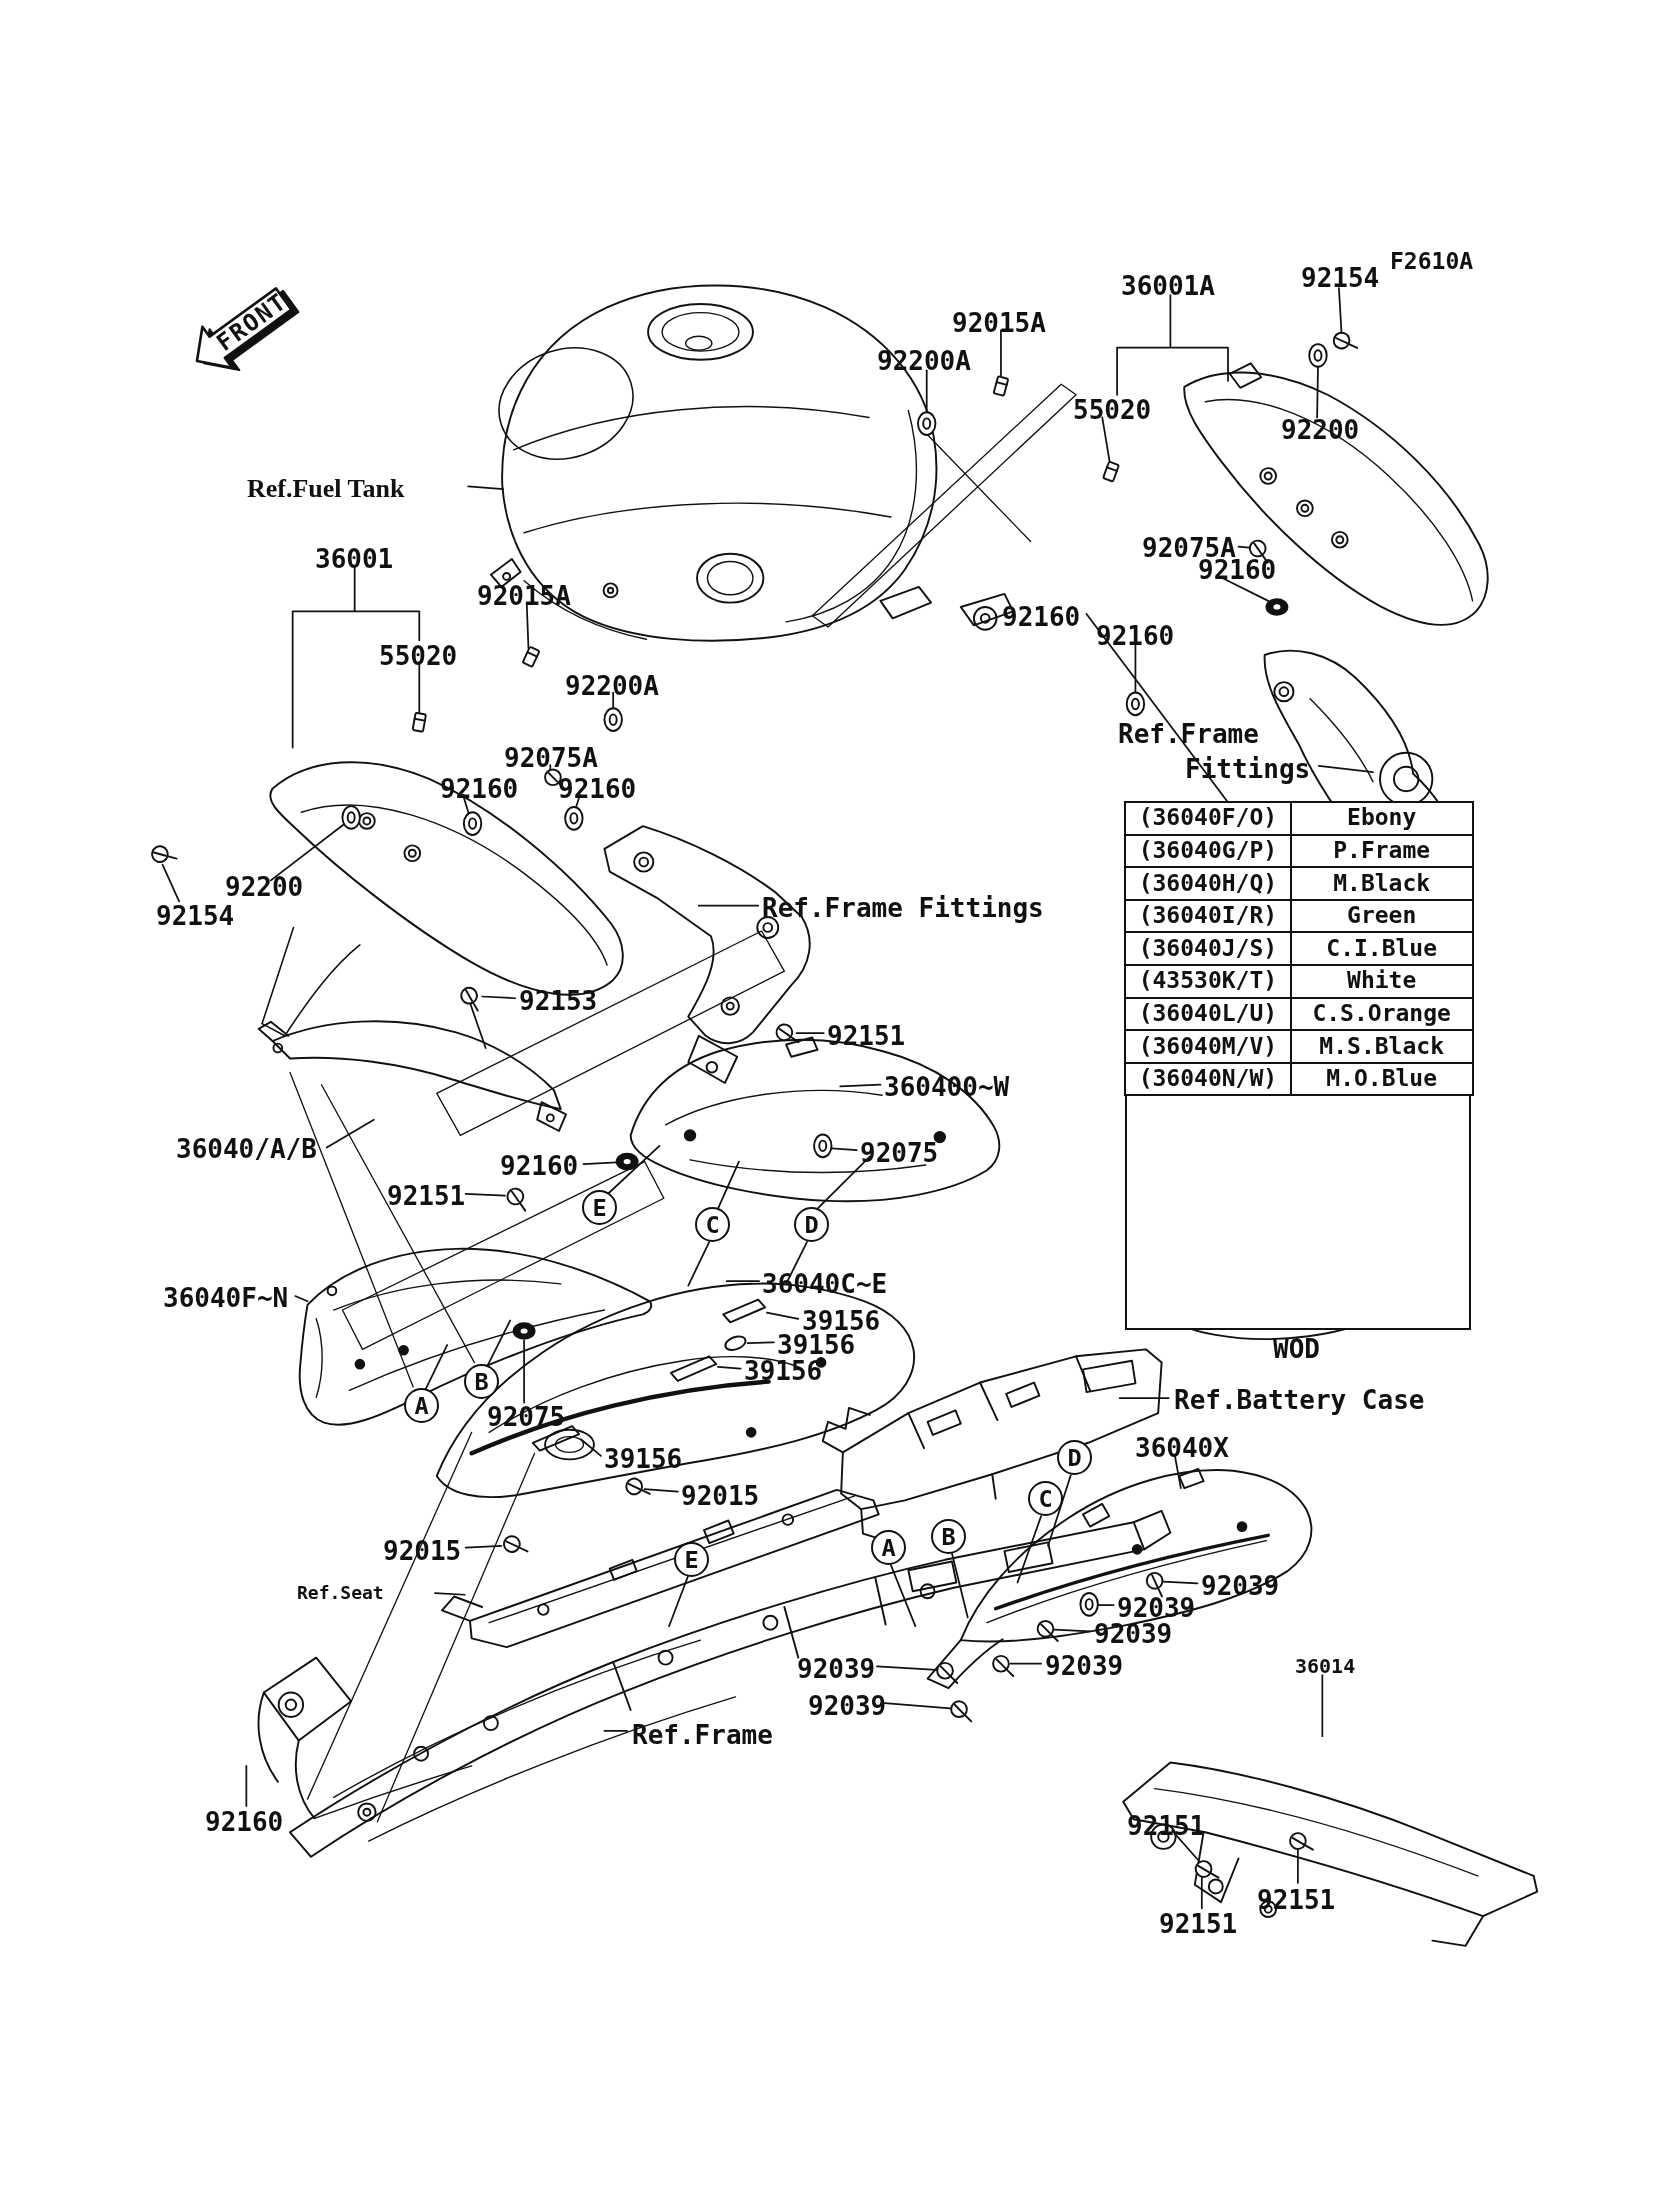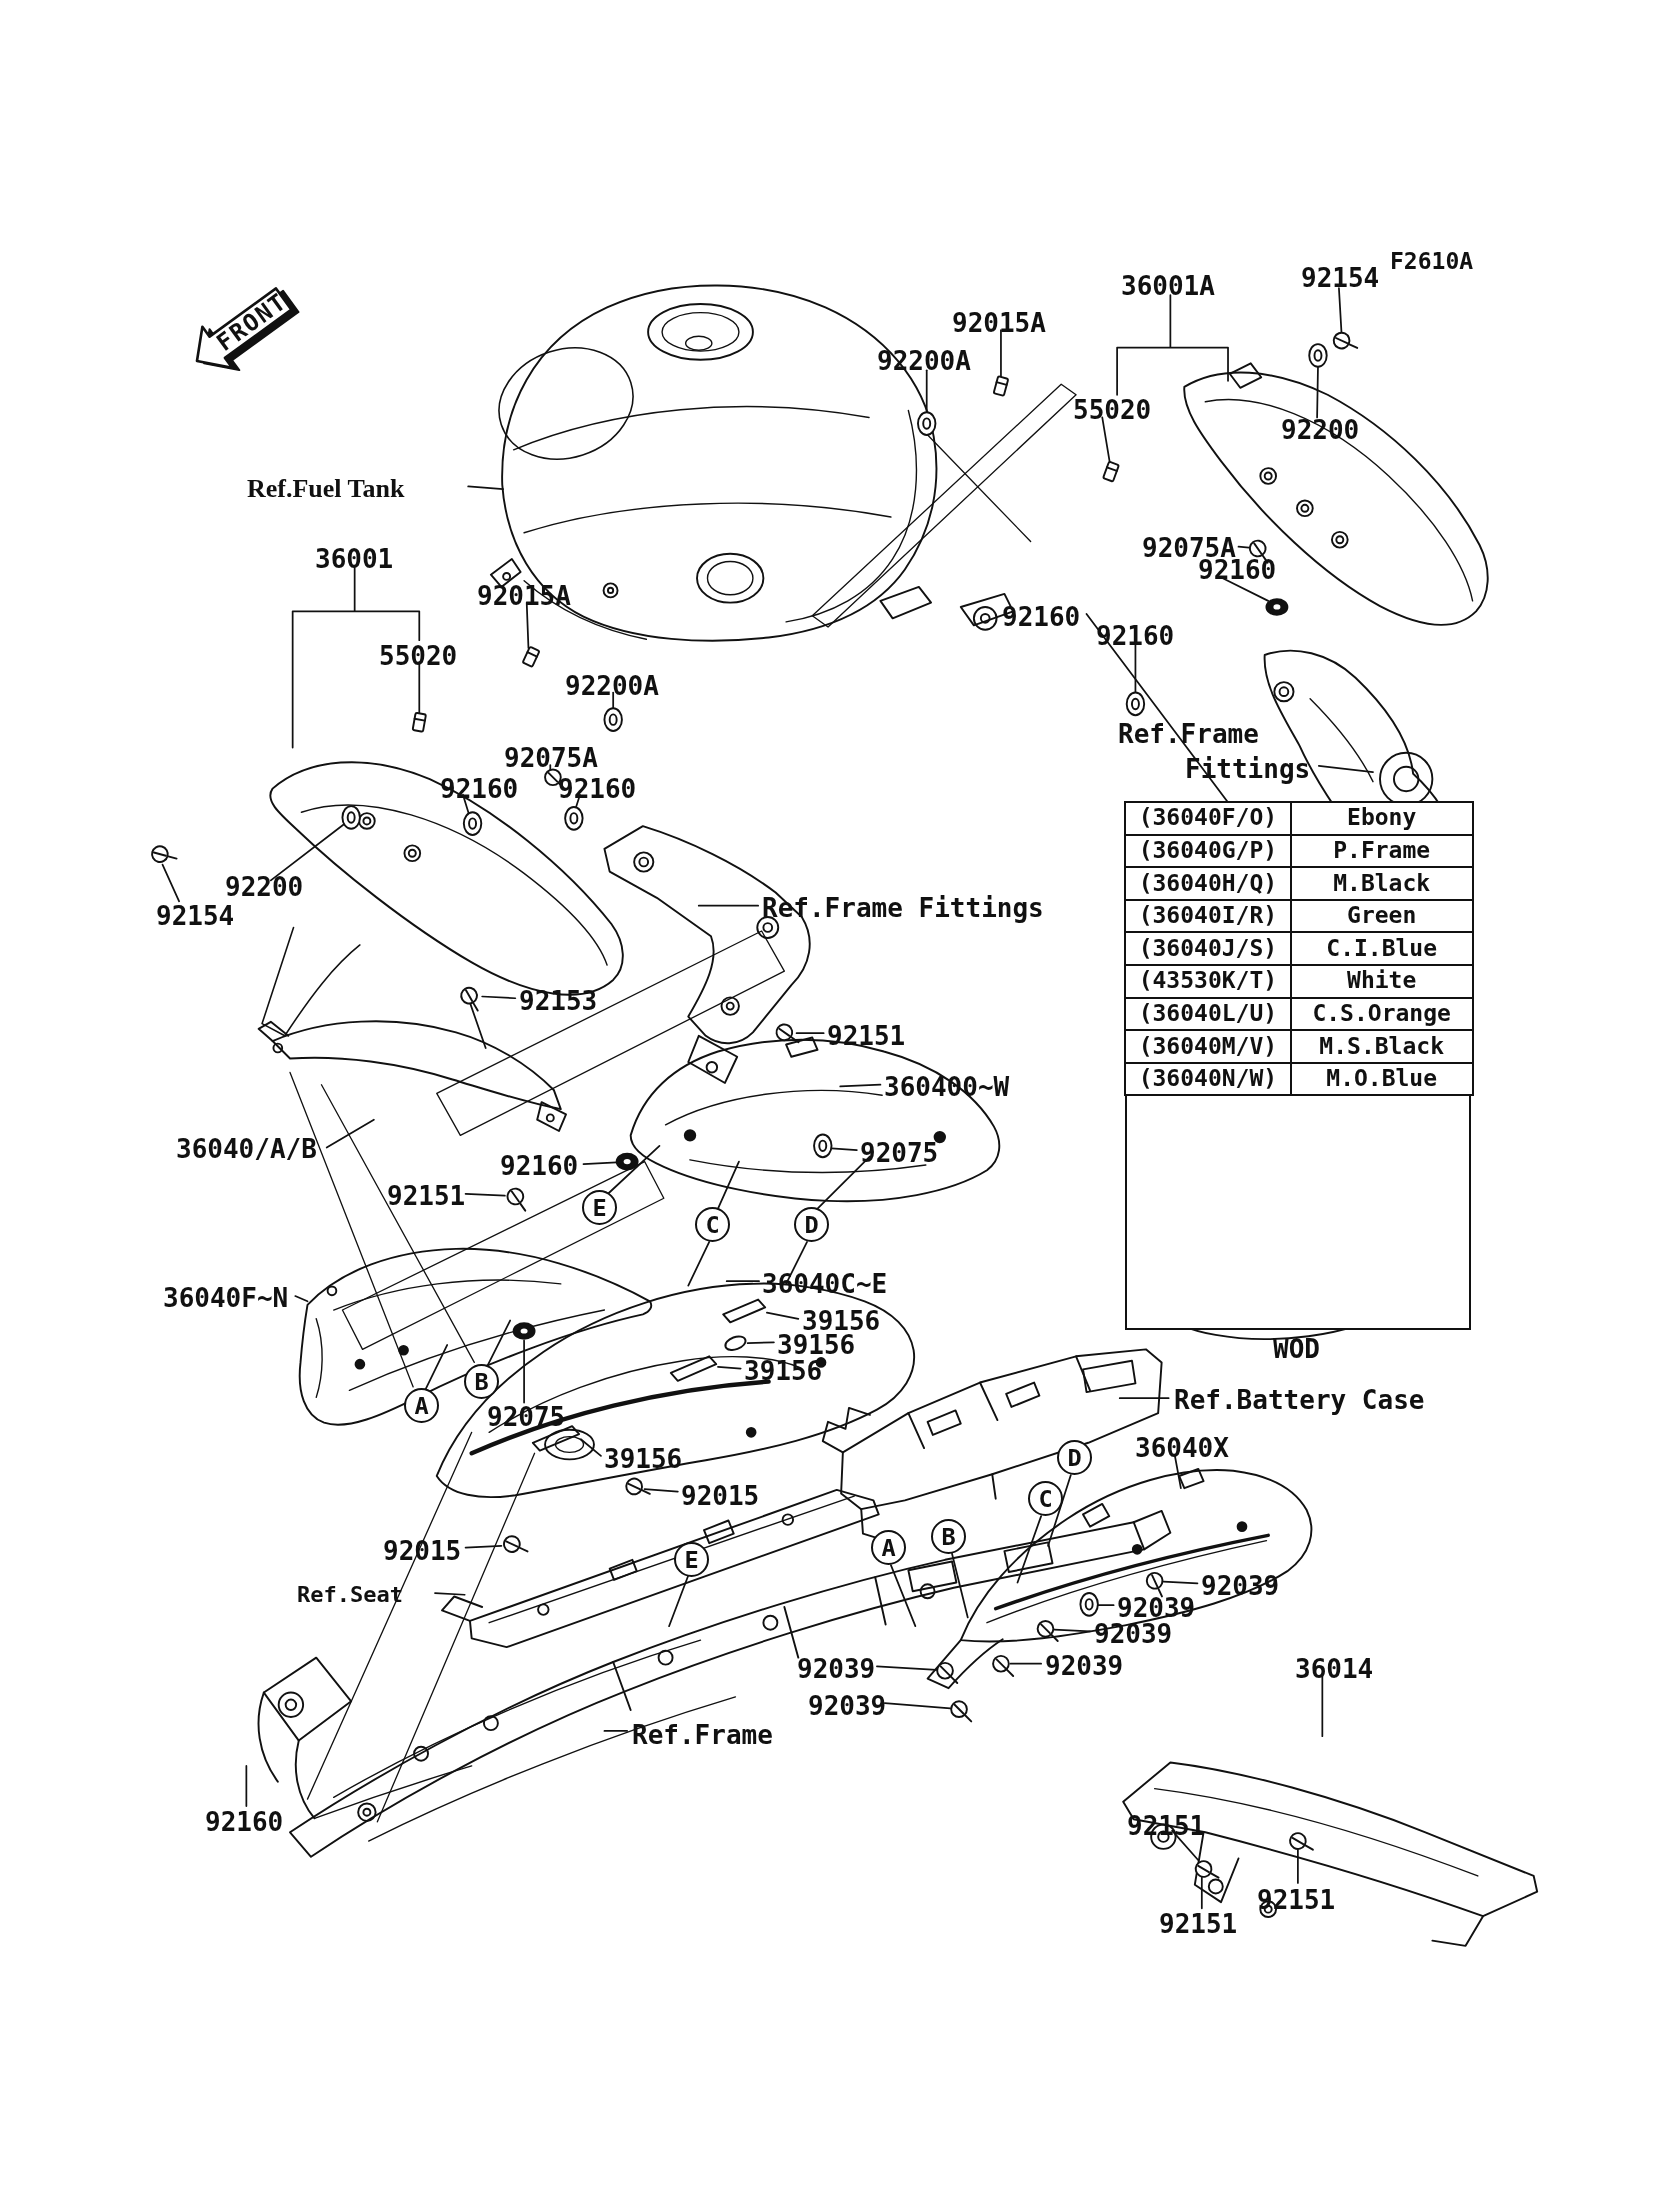--- a/index.html
+++ b/index.html
@@ -406,7 +406,7 @@
       <div class="lbl" style="left: 604px; top: 1446px; font-size: 26px;">39156</div>
       <div class="lbl" style="left: 681px; top: 1483px; font-size: 26px;">92015</div>
       <div class="lbl" style="left: 383px; top: 1538px; font-size: 26px;">92015</div>
-      <div class="lbl" style="left: 297px; top: 1584px; font-size: 22px;">Ref.Seat</div>
+      <div class="lbl" style="left: 297px; top: 1584px; font-size: 18px;">Ref.Seat</div>
       <div class="lbl" style="left: 632px; top: 1722px; font-size: 26px;">Ref.Frame</div>
       <div class="lbl" style="left: 205px; top: 1809px; font-size: 26px;">92160</div>
       <div class="lbl" style="left: 1174px; top: 1387px; font-size: 26px;">Ref.Battery Case</div>

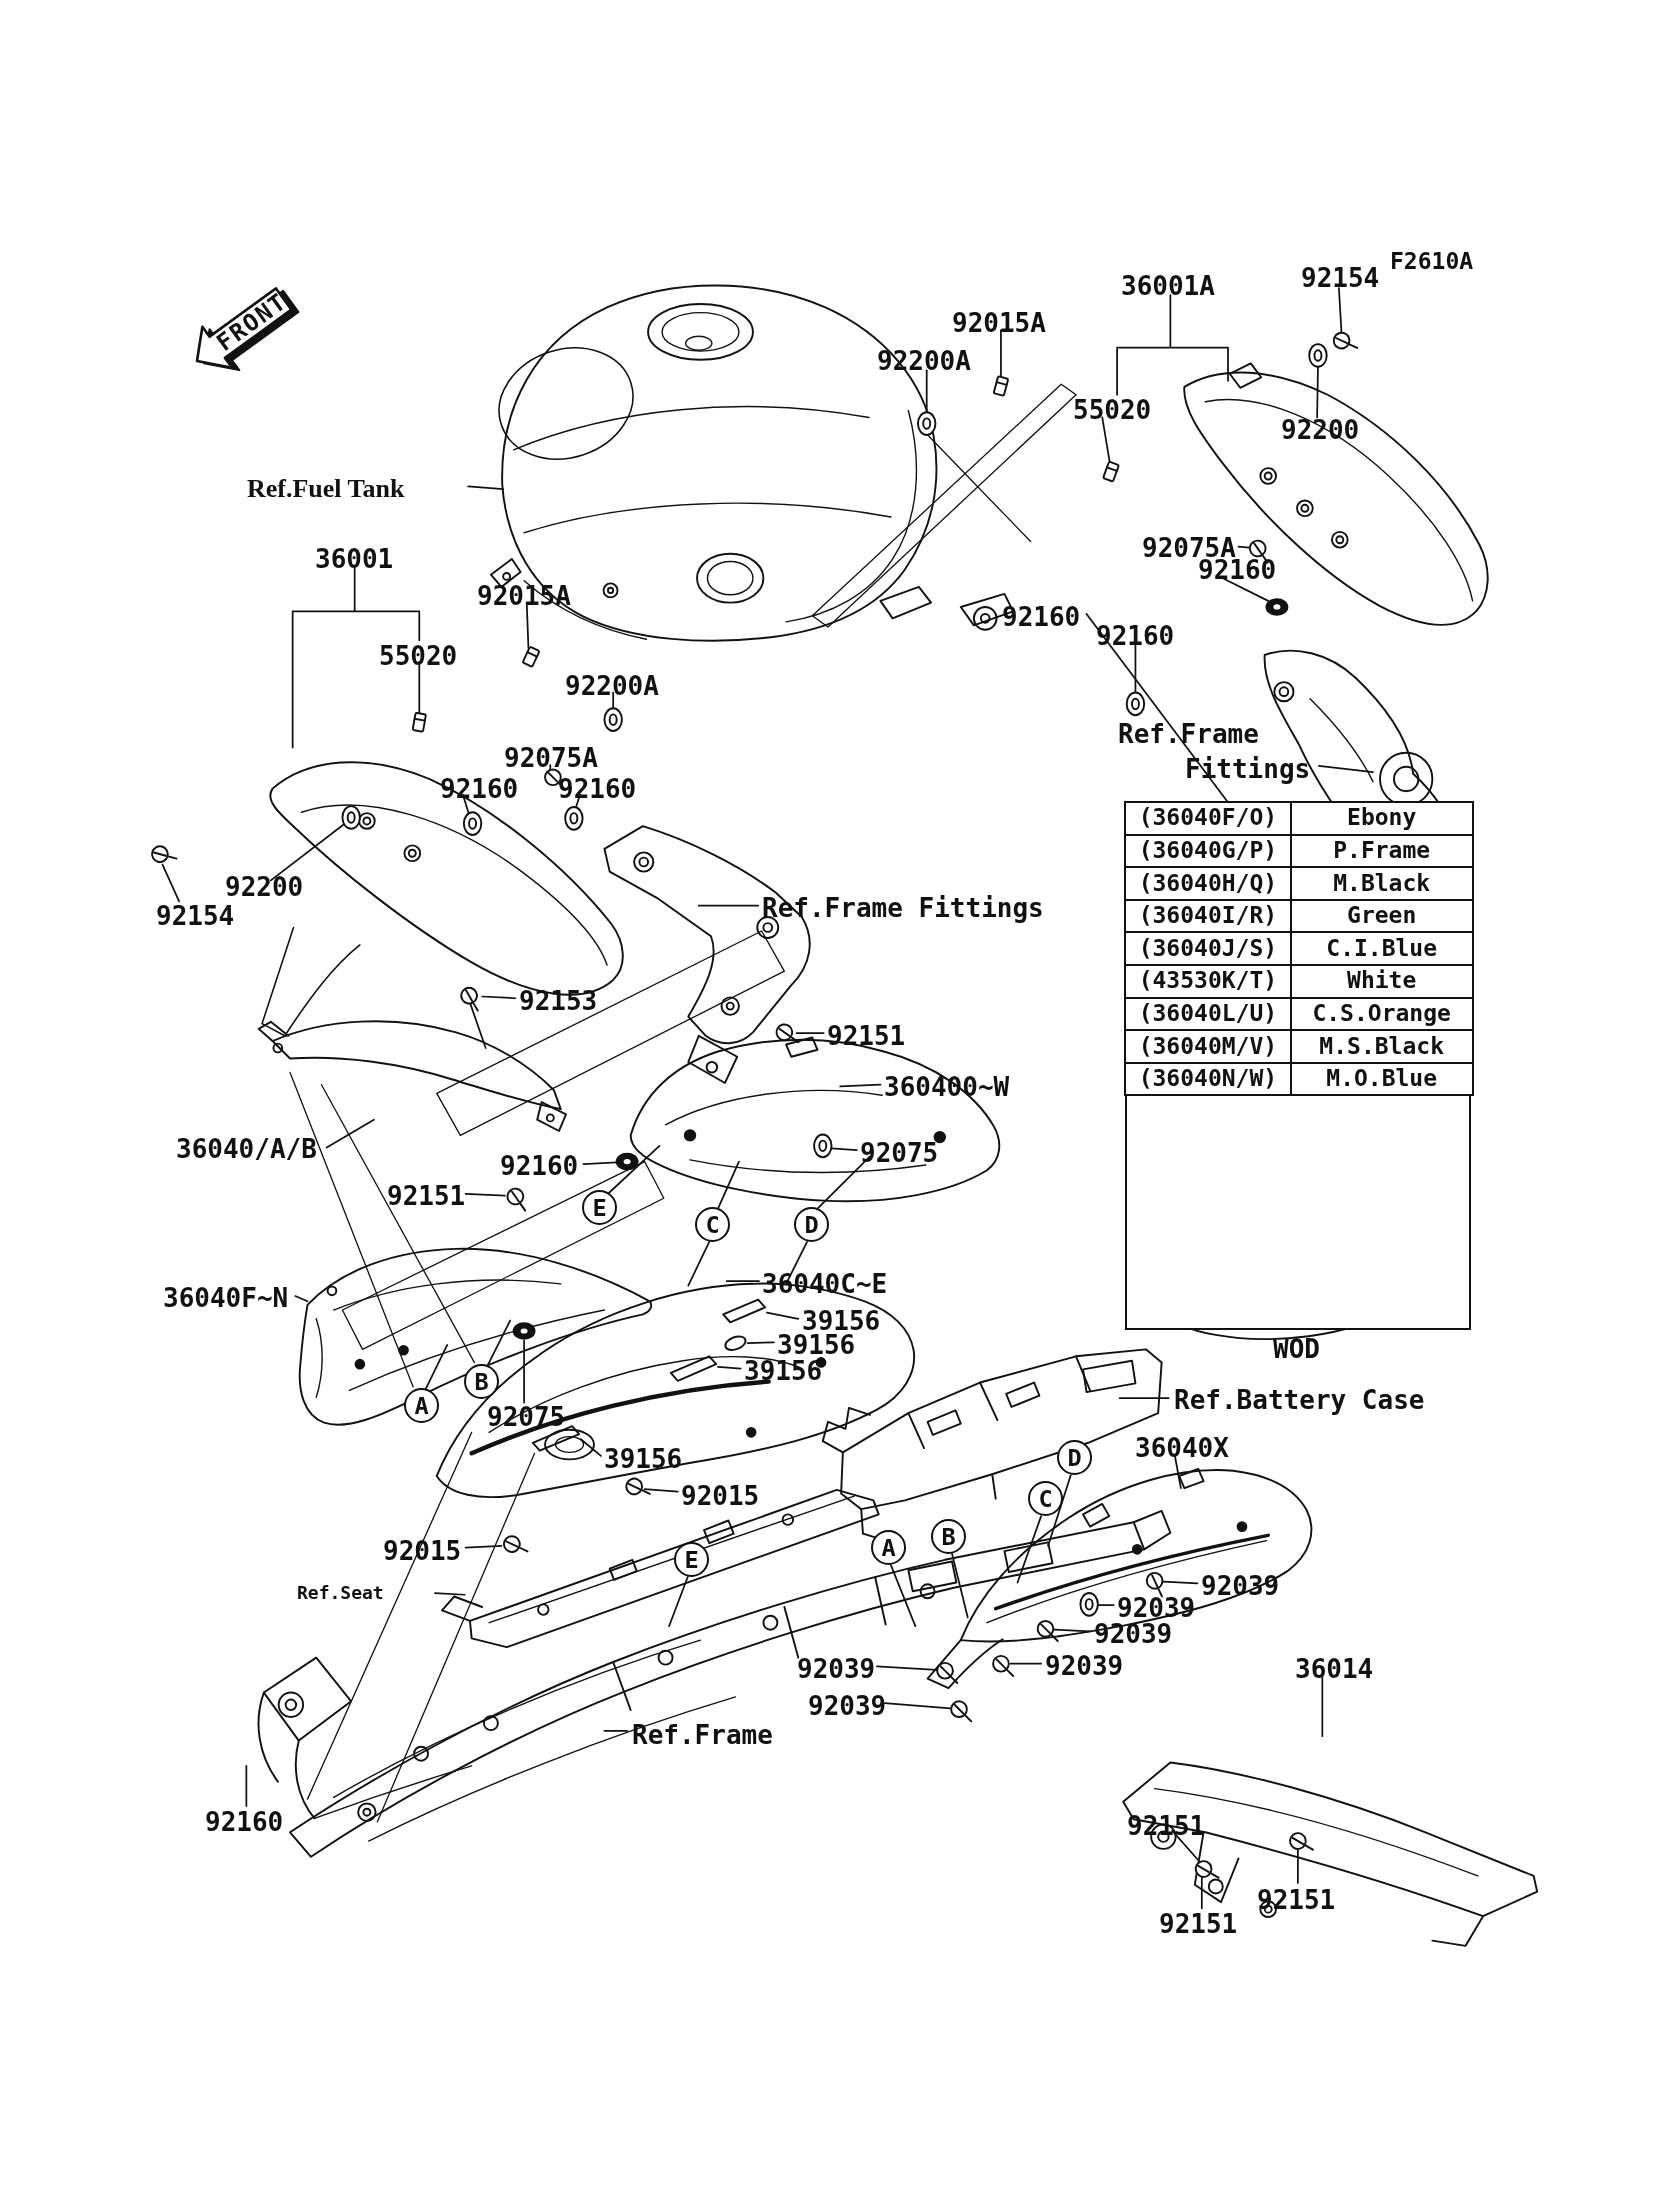--- a/index.html
+++ b/index.html
@@ -417,7 +417,7 @@
       <div class="lbl" style="left: 1045px; top: 1653px; font-size: 26px;">92039</div>
       <div class="lbl" style="left: 797px; top: 1656px; font-size: 26px;">92039</div>
       <div class="lbl" style="left: 808px; top: 1693px; font-size: 26px;">92039</div>
-      <div class="lbl" style="left: 1295px; top: 1656px; font-size: 26px;">36014</div>
+      <div class="lbl" style="left: 1295px; top: 1656px; font-size: 20px;">36014</div>
       <div class="lbl" style="left: 1127px; top: 1813px; font-size: 26px;">92151</div>
       <div class="lbl" style="left: 1257px; top: 1887px; font-size: 26px;">92151</div>
       <div class="lbl" style="left: 1159px; top: 1911px; font-size: 26px;">92151</div>

